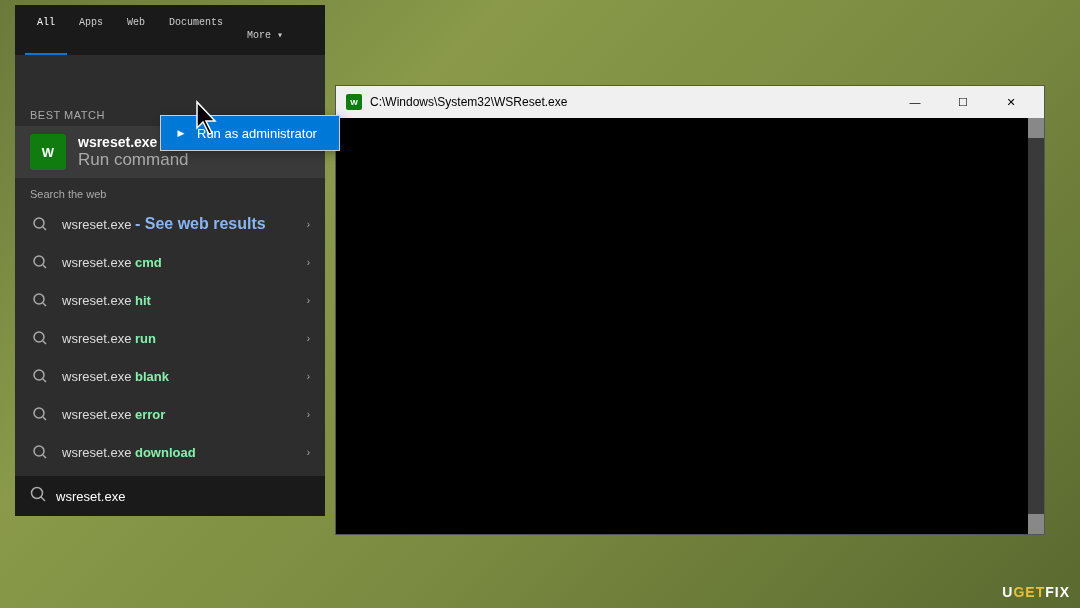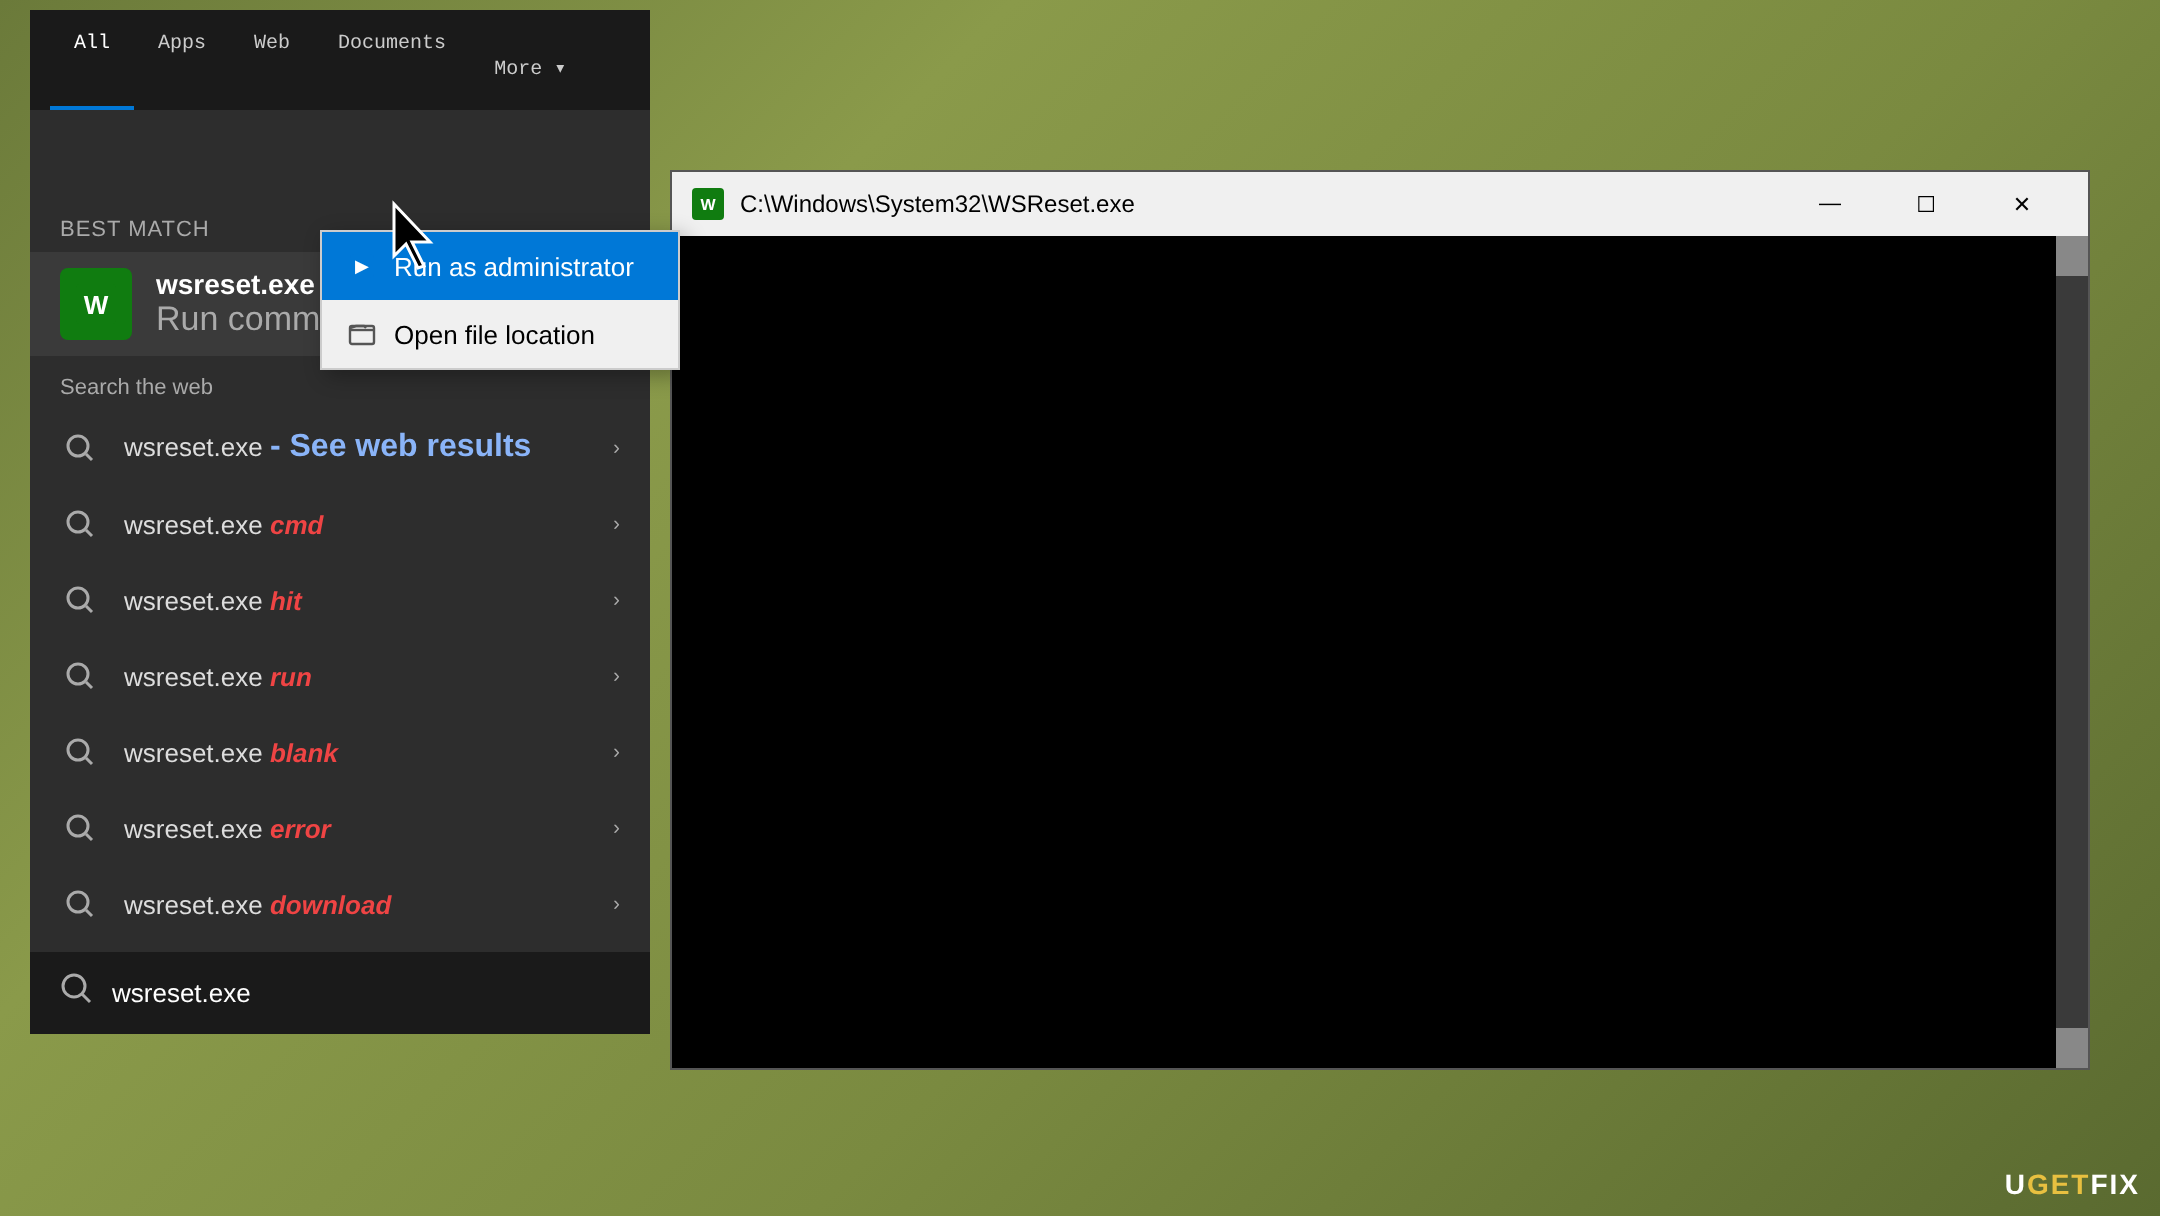--- a/index.html
+++ b/index.html
@@ -410,16 +410,6 @@
     </div>
     <span>Run as administrator</span>
   </div>
-  <div class="context-menu-item">
-    <div class="context-menu-icon">
-      <svg width="14" height="14" viewBox="0 0 14 14" fill="none">
-          <rect x="1" y="3" width="12" height="9" rx="1" stroke="#555" stroke-width="1.2"></rect>
-          <path d="M1 5h12" stroke="#555" stroke-width="1.2"></path>
-          <path d="M1 4L4 3h4l1 1" stroke="#555" stroke-width="1.2"></path>
-        </svg>
-    </div>
-    <span>Open file location</span>
-  </div>
 </div>
 
 <div class="cursor-overlay">

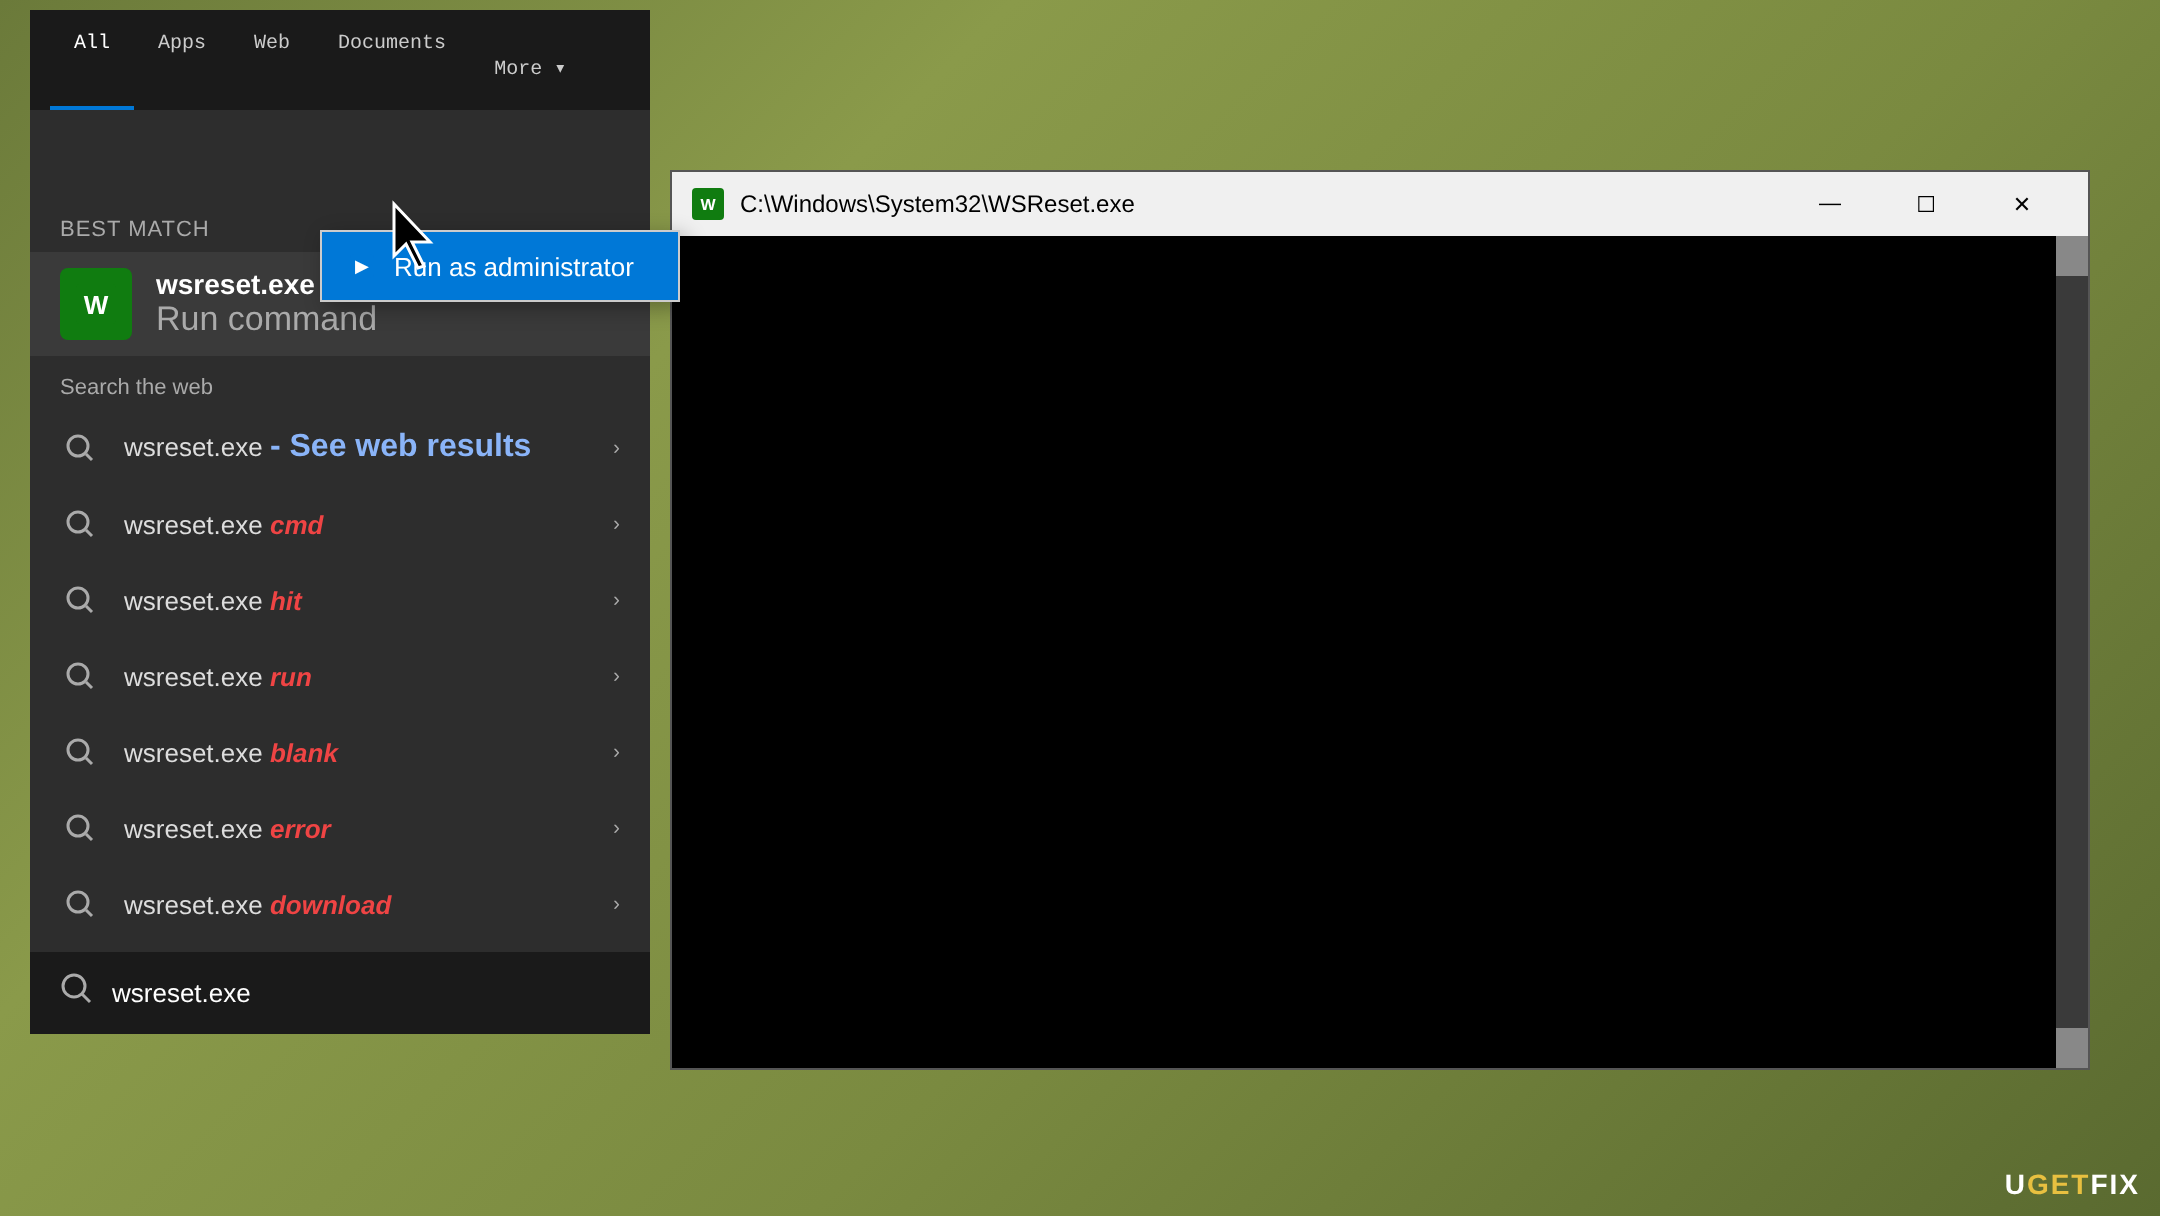--- a/index.html
+++ b/index.html
@@ -120,8 +120,7 @@
     }
     .search-item-text .bold {
       font-weight: 700;
-      color: #ef4444;
-      font-style: italic;
+      color: #86efac;
     }
     .search-item .chevron {
       color: #aaa;

